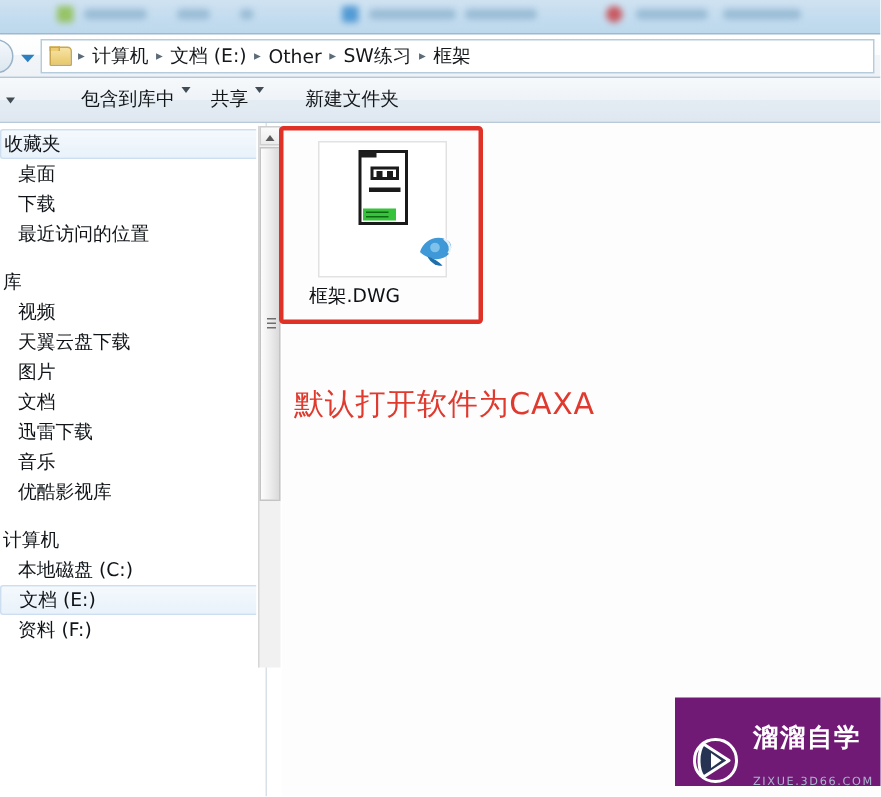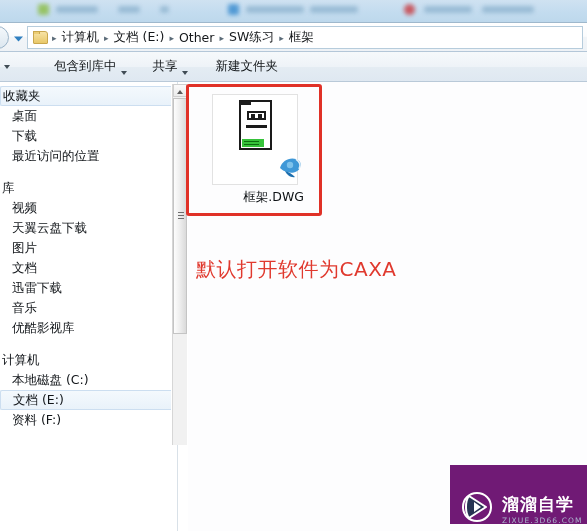--- a/index.html
+++ b/index.html
@@ -133,7 +133,7 @@
     white-space: nowrap;
     cursor: default;
     display: flex;
-    align-items: flex-end;
+    align-items: flex-start;
     gap: 4px;
   }
   .caret {

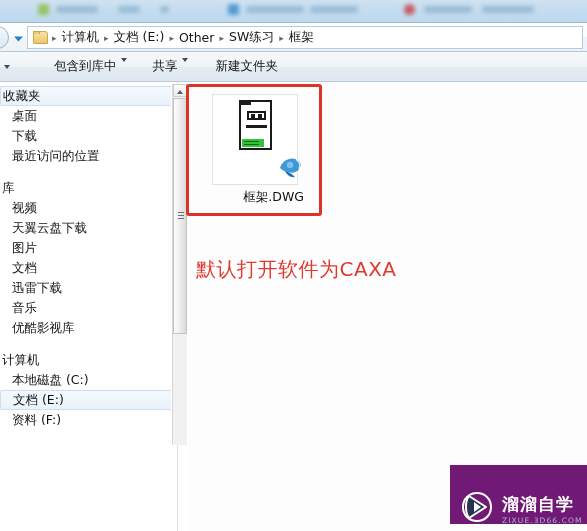--- a/index.html
+++ b/index.html
@@ -403,7 +403,7 @@
     <span>包含到库中</span>
     <span class="caret"></span>
   </div>
-  <div class="tb-item" style="margin-left:12px;">
+  <div class="tb-item" style="margin-left:0;">
     <span>共享</span>
     <span class="caret"></span>
   </div>

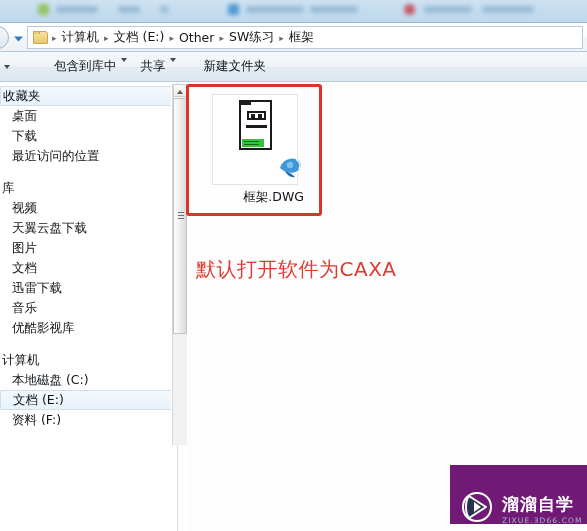--- a/index.html
+++ b/index.html
@@ -310,7 +310,7 @@
     position: absolute;
     left: 0; top: 95px;
     width: 98px;
-    text-align: right;
+    text-align: left;
     font-size: 12.5px;
     color: #0d1114;
     white-space: nowrap;

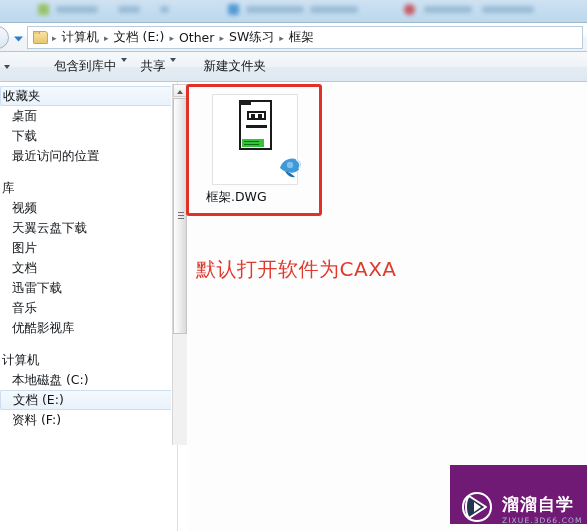--- a/index.html
+++ b/index.html
@@ -350,7 +350,7 @@
     color: #aab4cd;
     font-size: 7.5px;
     letter-spacing: 1.1px;
-    margin-top: 4px;
+    margin-top: 16px;
   }
 </style>
 </head>

